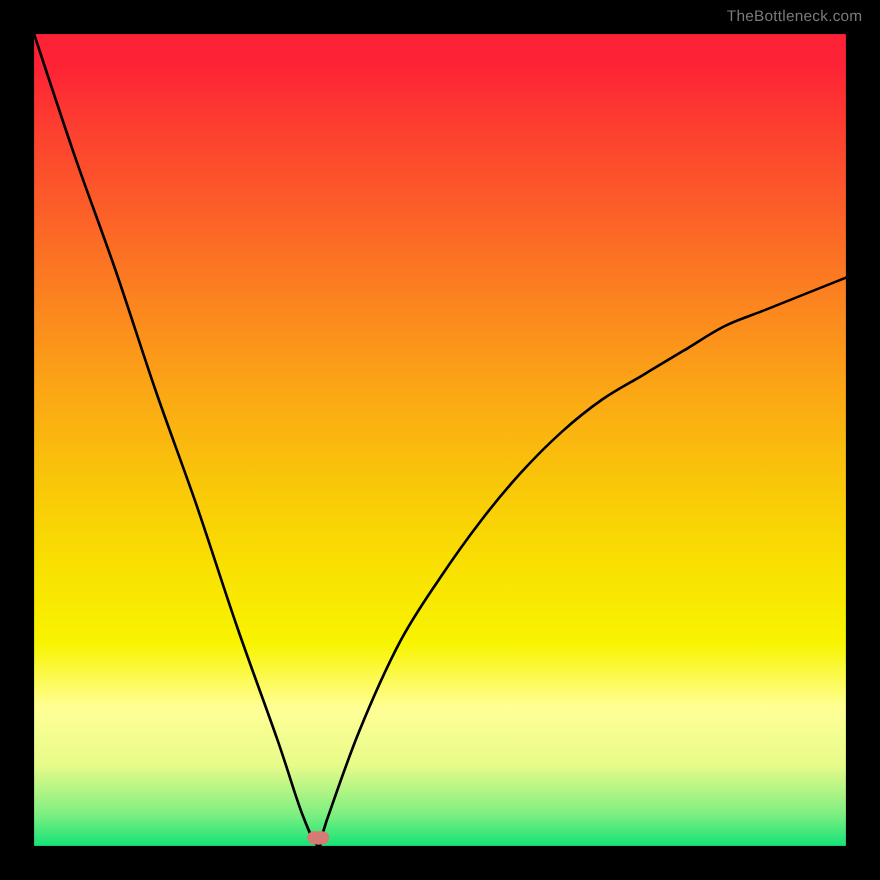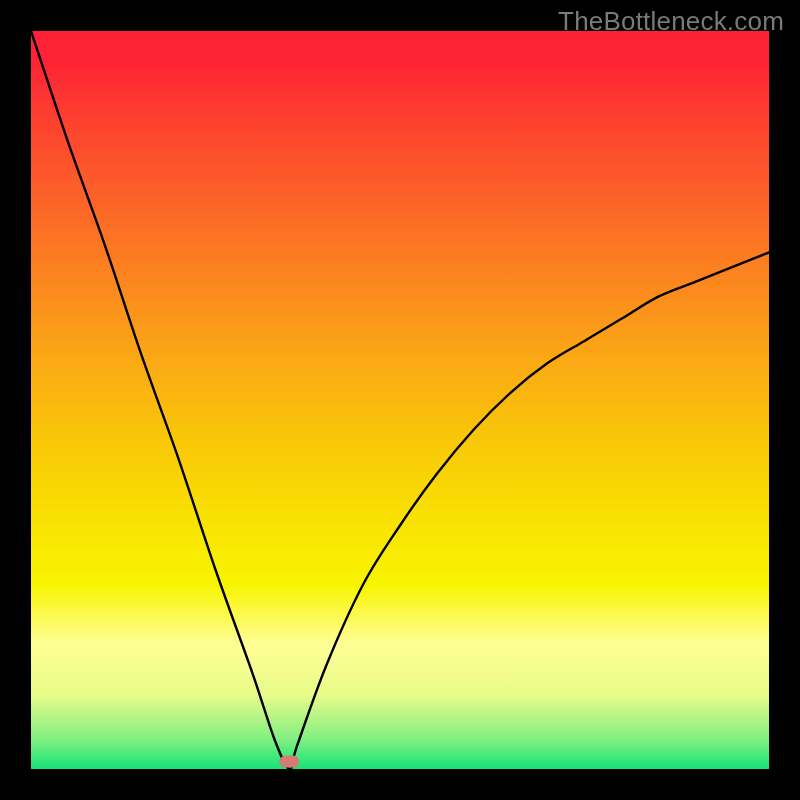--- a/index.html
+++ b/index.html
@@ -51,7 +51,7 @@
     top: 6px;
     right: 16px;
     color: #7A7A7A;
-    font-size: 26px;
+    font-size: 14px;
     font-weight: 500;
     letter-spacing: 0.2px;
     user-select: none;

